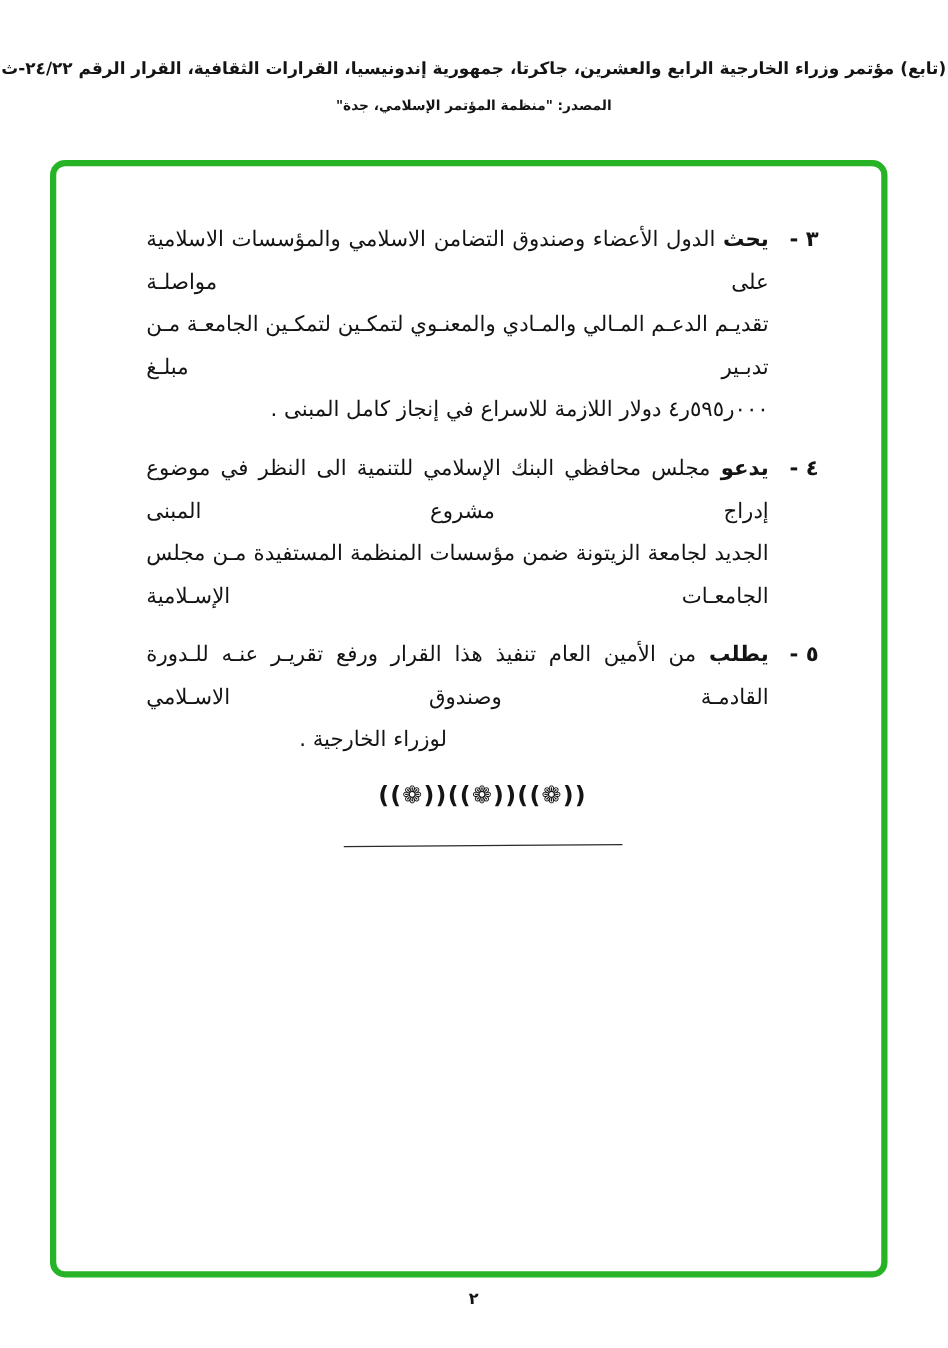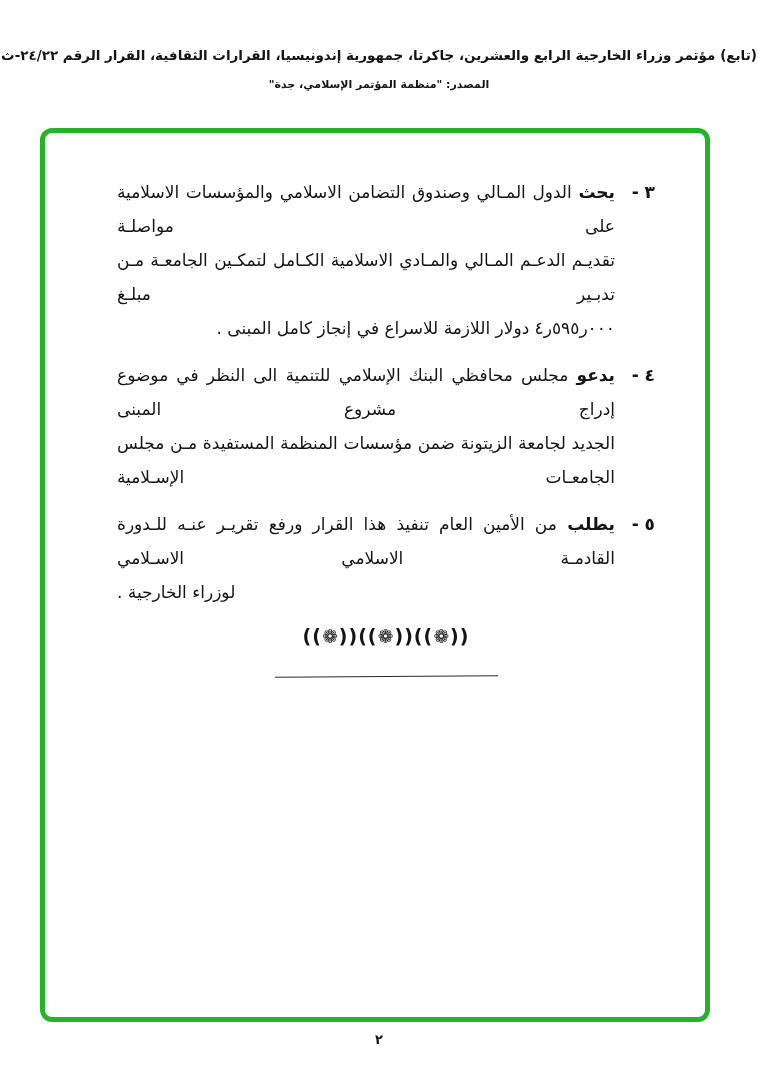--- a/index.html
+++ b/index.html
@@ -81,7 +81,7 @@
     <div class="item" id="item3">
       <div class="item-num"><span>٣</span> <span>-</span></div>
       <div class="item-body">
-        <div class="line l1 just"><span class="kw">يحث</span> <span>الدول المـالي وصندوق التضامن الاسلامي والمؤسسات الاسلامية على مواصلـة</span></div>
+        <div class="line l1 just"><span class="kw">يحث</span> <span>الدول الأعضاء وصندوق التضامن الاسلامي والمؤسسات الاسلامية على مواصلـة</span></div>
         <div class="line l2 just">تقديـم الدعـم المـالي والمـادي الاسلامية الكـامل لتمكـين الجامعـة مـن تدبـير مبلـغ</div>
         <div class="line l3">٠٠٠ر٥٩٥ر٤ دولار اللازمة للاسراع في إنجاز كامل المبنى .</div>
       </div>

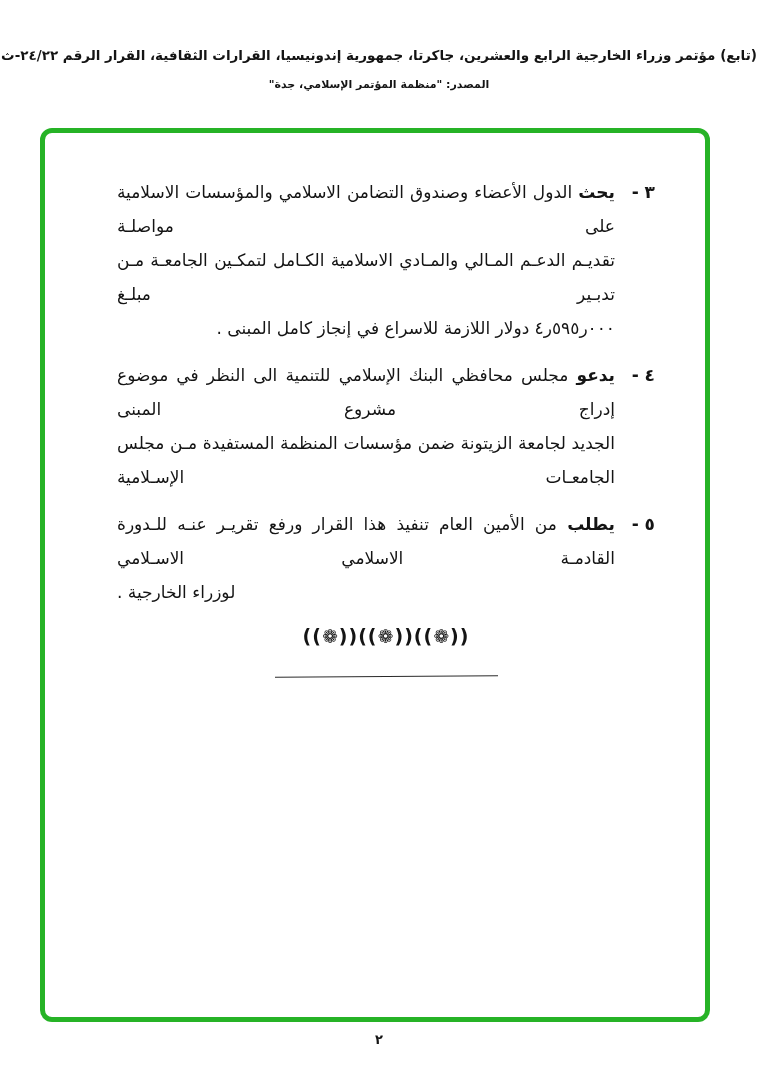--- a/index.html
+++ b/index.html
@@ -82,7 +82,7 @@
       <div class="item-num"><span>٣</span> <span>-</span></div>
       <div class="item-body">
         <div class="line l1 just"><span class="kw">يحث</span> <span>الدول الأعضاء وصندوق التضامن الاسلامي والمؤسسات الاسلامية على مواصلـة</span></div>
-        <div class="line l2 just">تقديـم الدعـم المـالي والمـادي الاسلامية الكـامل لتمكـين الجامعـة مـن تدبـير مبلـغ</div>
+        <div class="line l2 just">تقديـم الدعـم المـالي والمـادي والمعنـوي لتمكـين لتمكـين الجامعـة مـن تدبـير مبلـغ</div>
         <div class="line l3">٠٠٠ر٥٩٥ر٤ دولار اللازمة للاسراع في إنجاز كامل المبنى .</div>
       </div>
     </div>

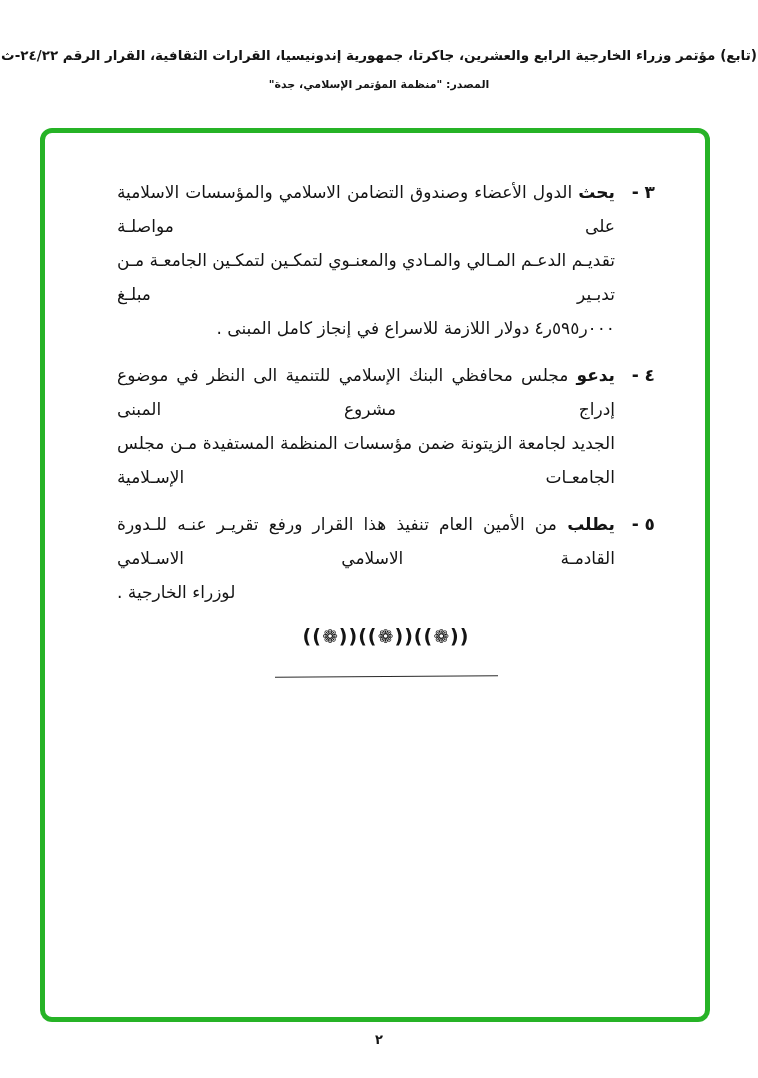--- a/index.html
+++ b/index.html
@@ -98,7 +98,7 @@
     <div class="item" id="item5">
       <div class="item-num"><span>٥</span> <span>-</span></div>
       <div class="item-body">
-        <div class="line l1 just"><span class="kw">يطلب</span> <span>من الأمين العام تنفيذ هذا القرار ورفع تقريـر عنـه للـدورة القادمـة الاسلامي الاسـلامي</span></div>
+        <div class="line l1 just"><span class="kw">يطلب</span> <span>من الأمين العام تنفيذ هذا القرار ورفع تقريـر عنـه للـدورة القادمـة وصندوق الاسـلامي</span></div>
         <div class="line l2">لوزراء الخارجية .</div>
 
       </div>

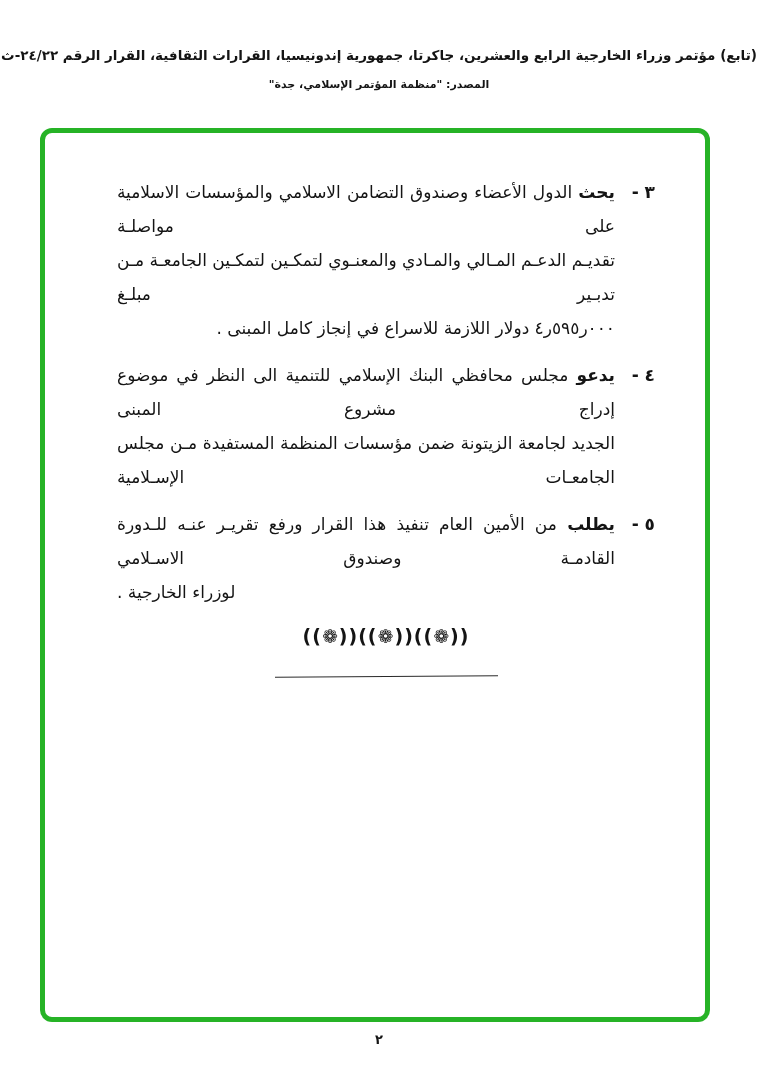--- a/index.html
+++ b/index.html
@@ -41,7 +41,7 @@
   .line.just { text-align:justify; text-align-last:justify; }
   
   #item4 .l3 { text-align:left; }
-  #item5 .l2 { padding-left:0; padding-right:0; text-align:left; padding-right:135px; }
+  #item5 .l2 { padding-left:0; padding-right:0; text-align:center; padding-right:135px; }
   .line:empty { display:none; }
   
   .ornament {

